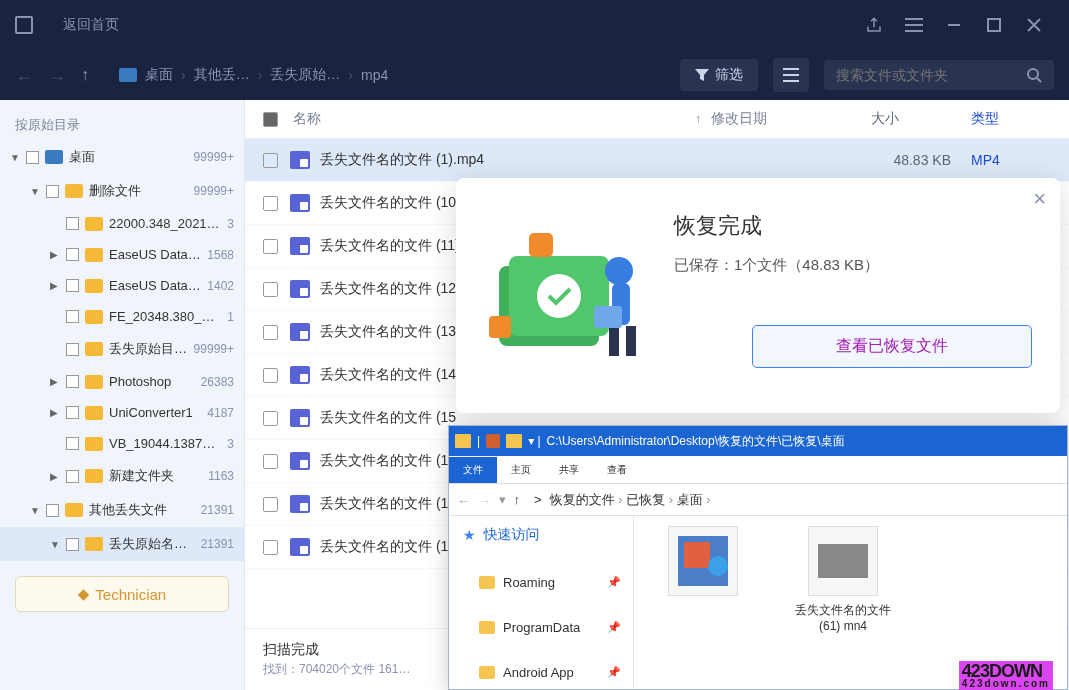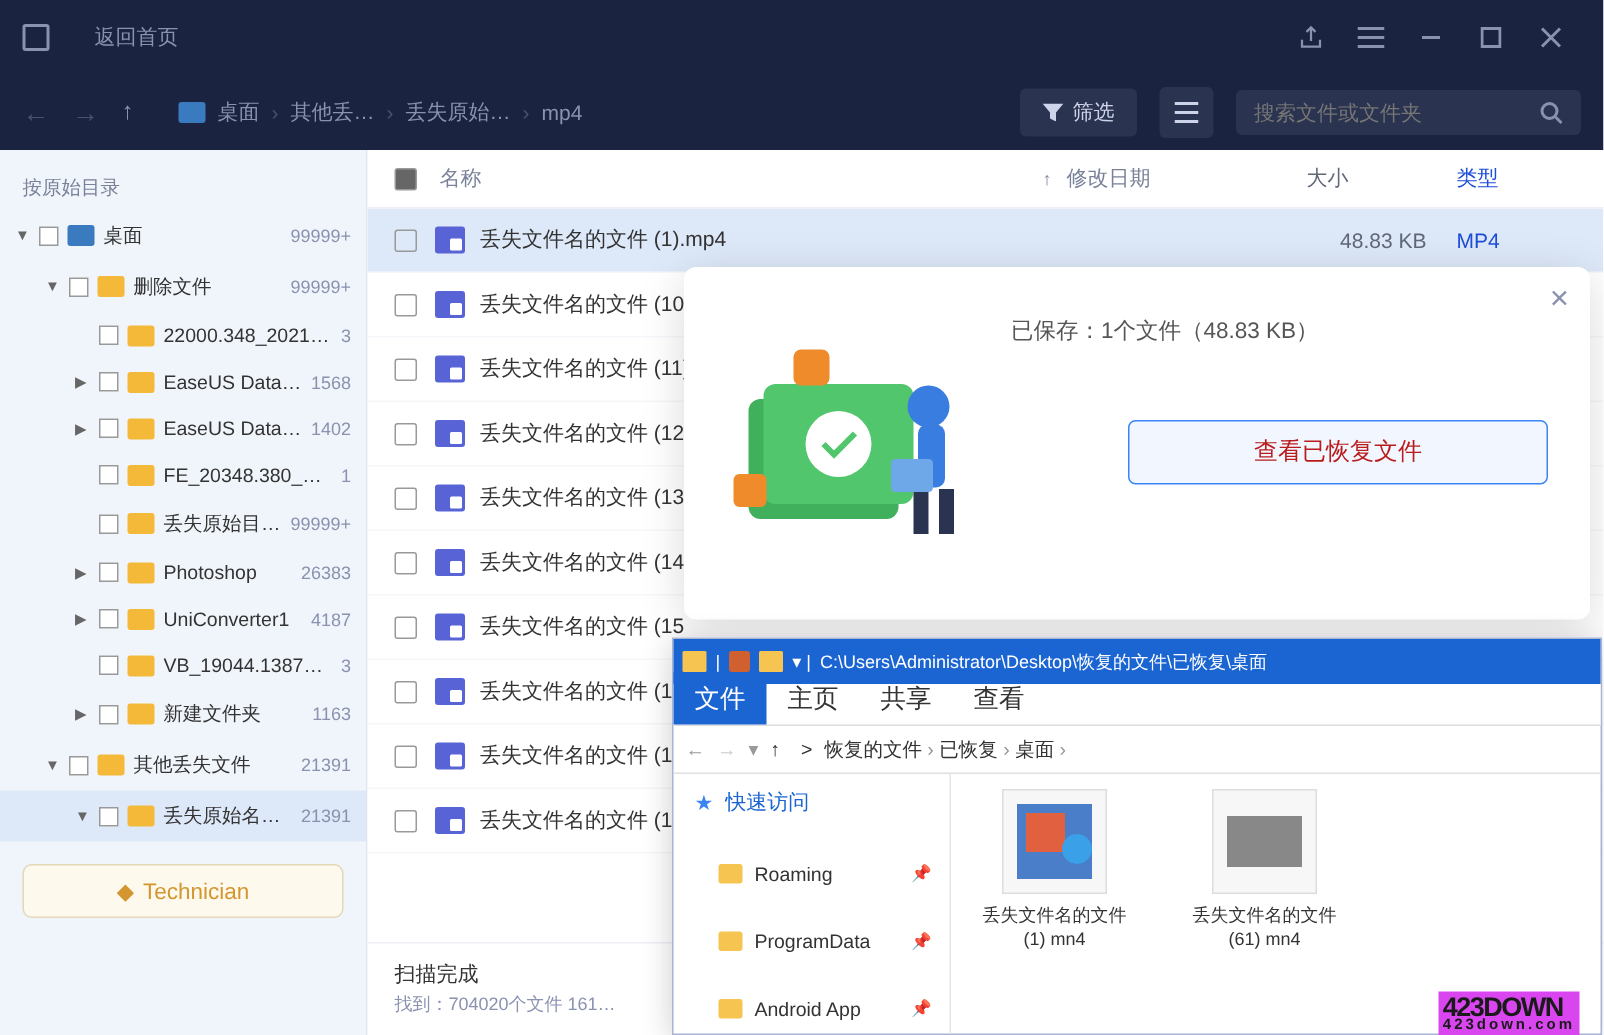--- a/index.html
+++ b/index.html
@@ -368,6 +368,7 @@
     </svg>
   </div>
   <div class="dialog-body">
+    <div class="dialog-title">恢复完成</div>
     <div class="dialog-desc">已保存：1个文件（48.83 KB）</div>
     <div class="dialog-btn">查看已恢复文件</div>
   </div>

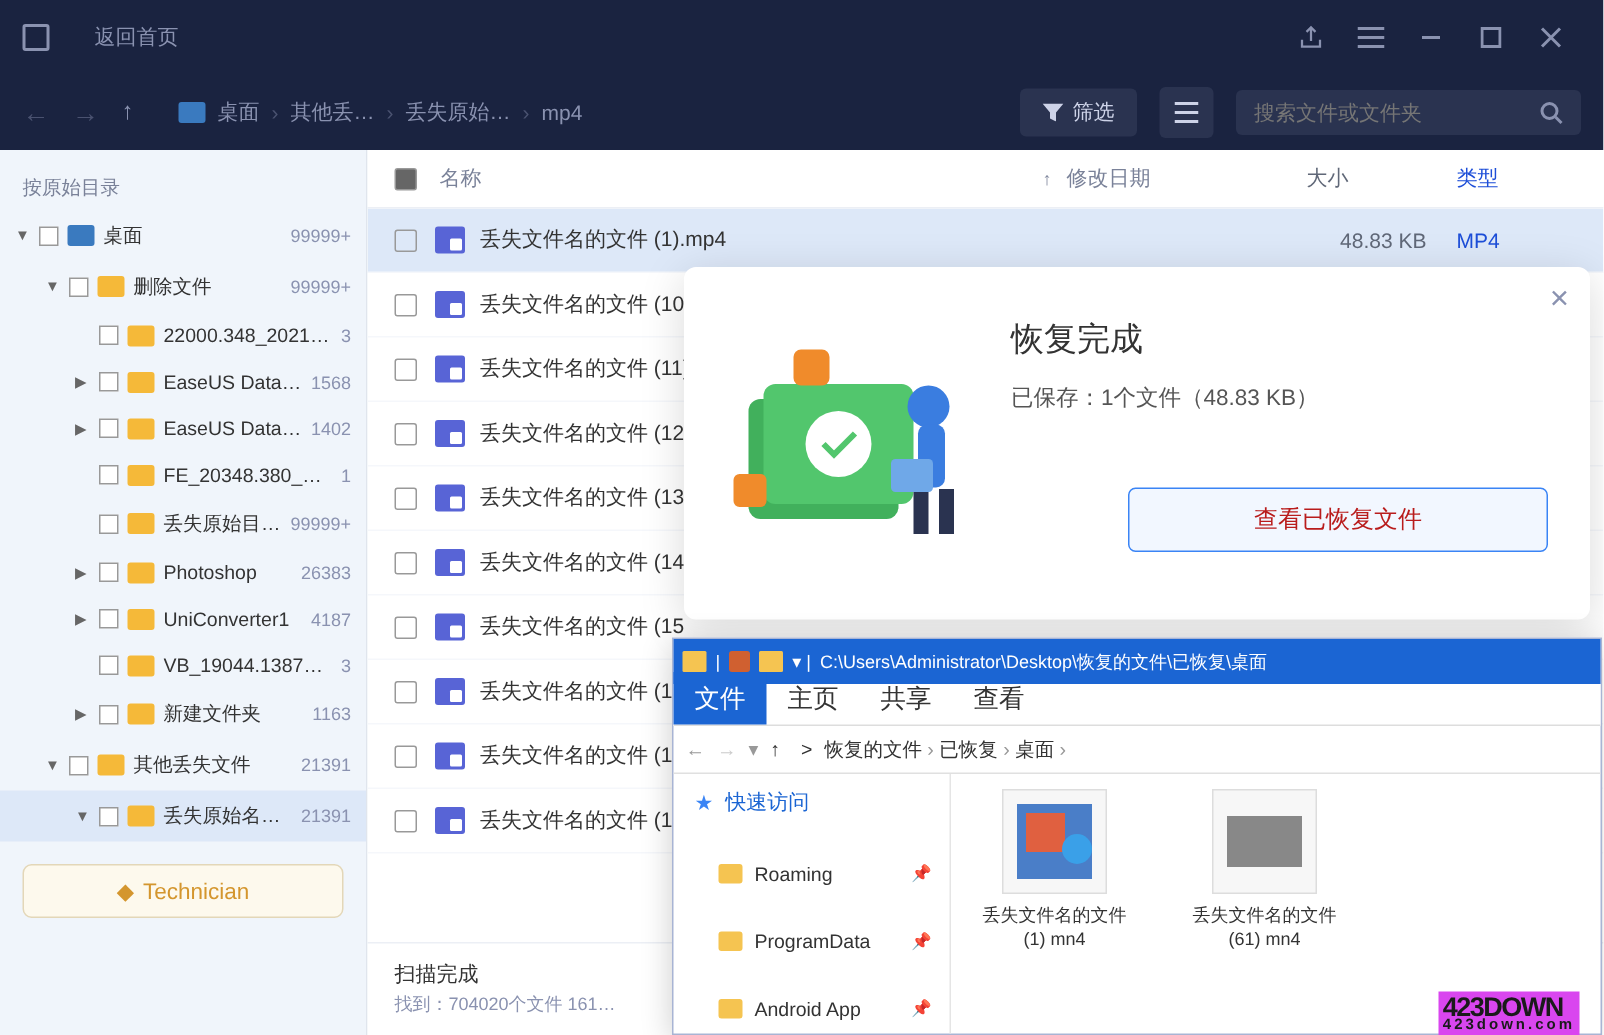--- a/index.html
+++ b/index.html
@@ -55,7 +55,7 @@
 .dialog-body { flex: 1; padding: 15px 10px 0 10px; }
 .dialog-title { font-size: 22px; color: #333; margin-bottom: 15px; }
 .dialog-desc { font-size: 15px; color: #555; margin-bottom: 50px; }
-.dialog-btn { border: 1px solid #3a84f5; color: #b91c1c; background: #f2f7ff; border-radius: 5px; padding: 10px 0; text-align: center; width: 280px; cursor: pointer; margin-left: auto; }
+.dialog-btn { border: 1px solid #3a84f5; color: #a21caf; background: #f2f7ff; border-radius: 5px; padding: 10px 0; text-align: center; width: 280px; cursor: pointer; margin-left: auto; }
 .explorer { position: absolute; left: 448px; top: 425px; width: 620px; height: 265px; background: #fff; border: 1px solid #a8b4d4; box-shadow: 0 4px 20px rgba(0,0,0,.2); }
 .exp-title { height: 30px; background: #1b65d3; display: flex; align-items: center; padding: 0 6px; gap: 6px; color: #fff; font-size: 12px; }
 .exp-title .ficon { width: 16px; height: 14px; background: #f5c451; border-radius: 1px; }

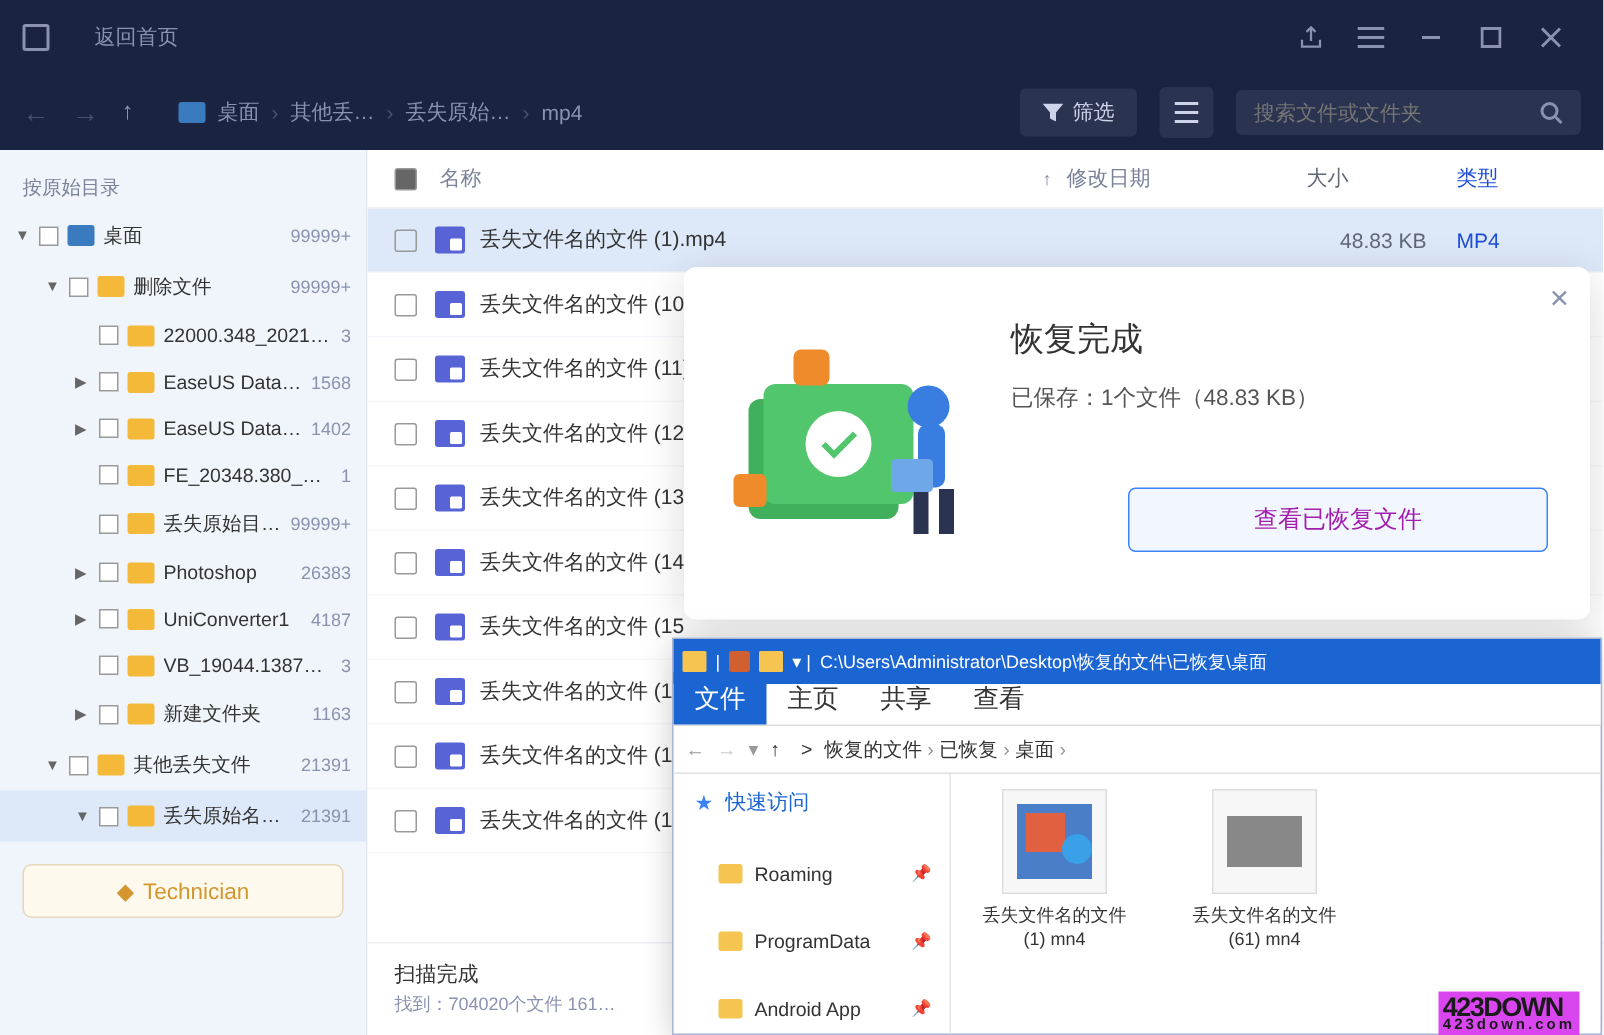--- a/index.html
+++ b/index.html
@@ -60,7 +60,7 @@
 .exp-title { height: 30px; background: #1b65d3; display: flex; align-items: center; padding: 0 6px; gap: 6px; color: #fff; font-size: 12px; }
 .exp-title .ficon { width: 16px; height: 14px; background: #f5c451; border-radius: 1px; }
 .exp-tabs { height: 28px; background: #fff; display: flex; align-items: flex-end; border-bottom: 1px solid #ddd; }
-.exp-tab { padding: 6px 14px; font-size: 17px; color: #333; cursor: pointer; }
+.exp-tab { padding: 6px 14px; font-size: 10px; color: #333; cursor: pointer; }
 .exp-tab.active { background: #1b65d3; color: #fff; }
 .exp-nav { height: 32px; display: flex; align-items: center; padding: 0 8px; gap: 8px; font-size: 13px; color: #333; border-bottom: 1px solid #e0e0e0; }
 .exp-nav .sep { color: #999; }

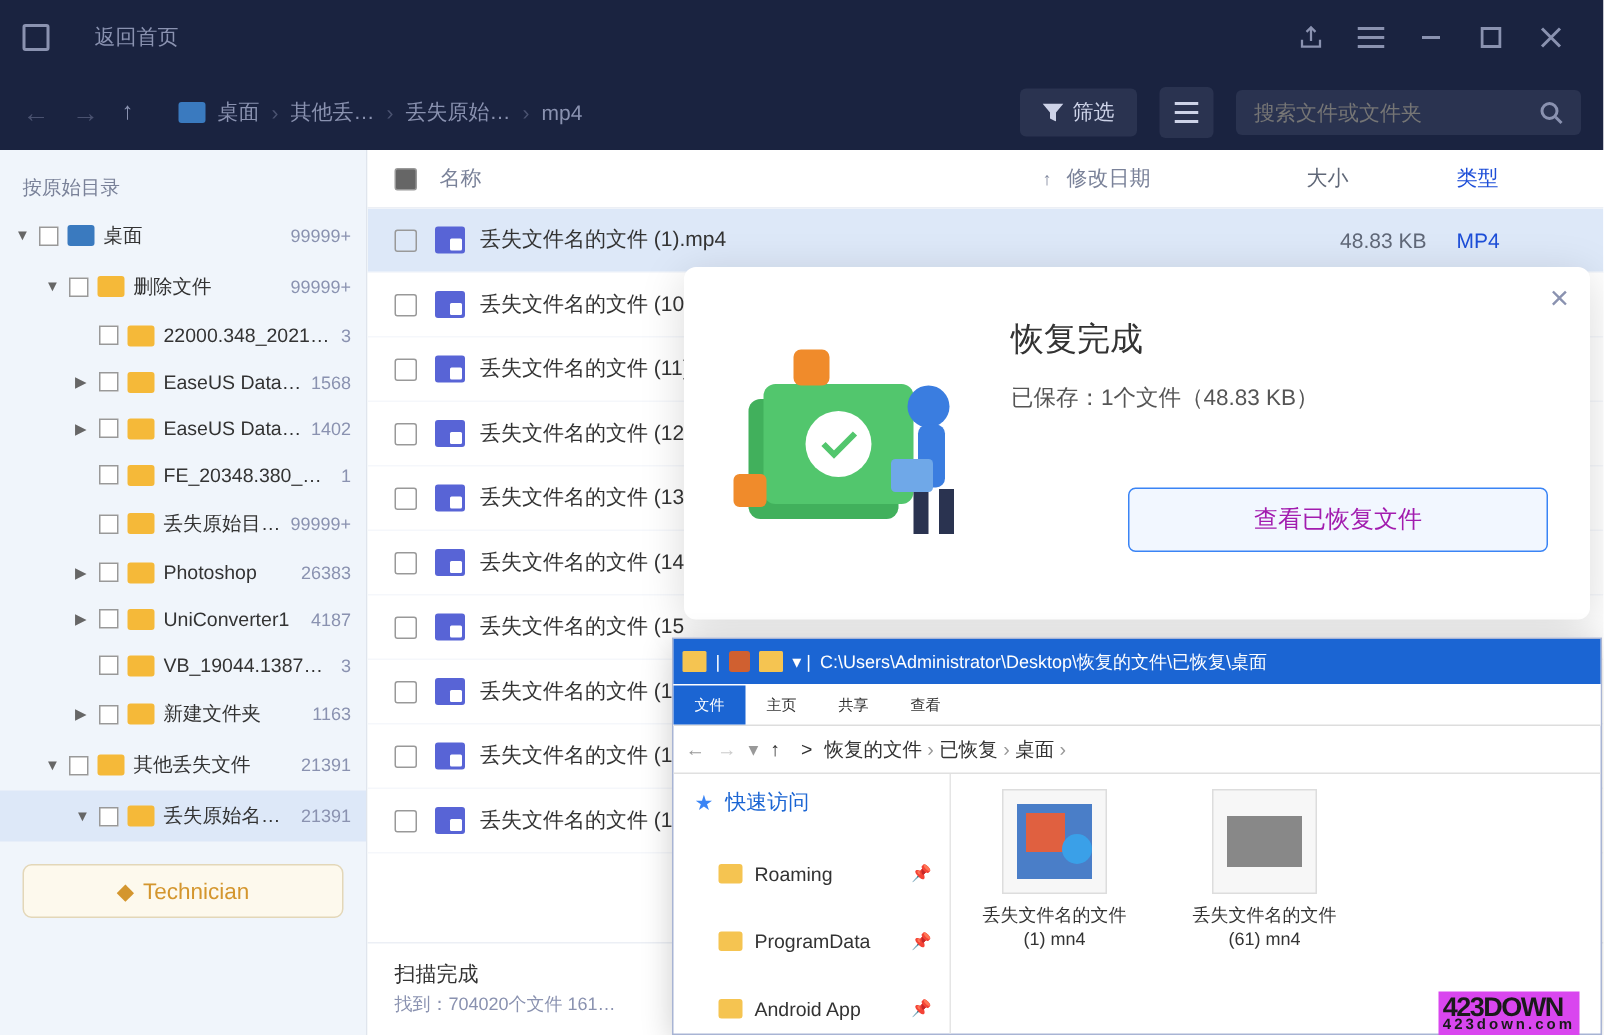--- a/index.html
+++ b/index.html
@@ -435,7 +435,6 @@
               <circle cx="40" cy="30" r="10" fill="#3aa0e8"></circle>
             </svg>
           </div>
-          <div>丢失文件名的文件 (1) mn4</div>
         </div>
         <div class="exp-file">
           <div class="exp-thumb">

